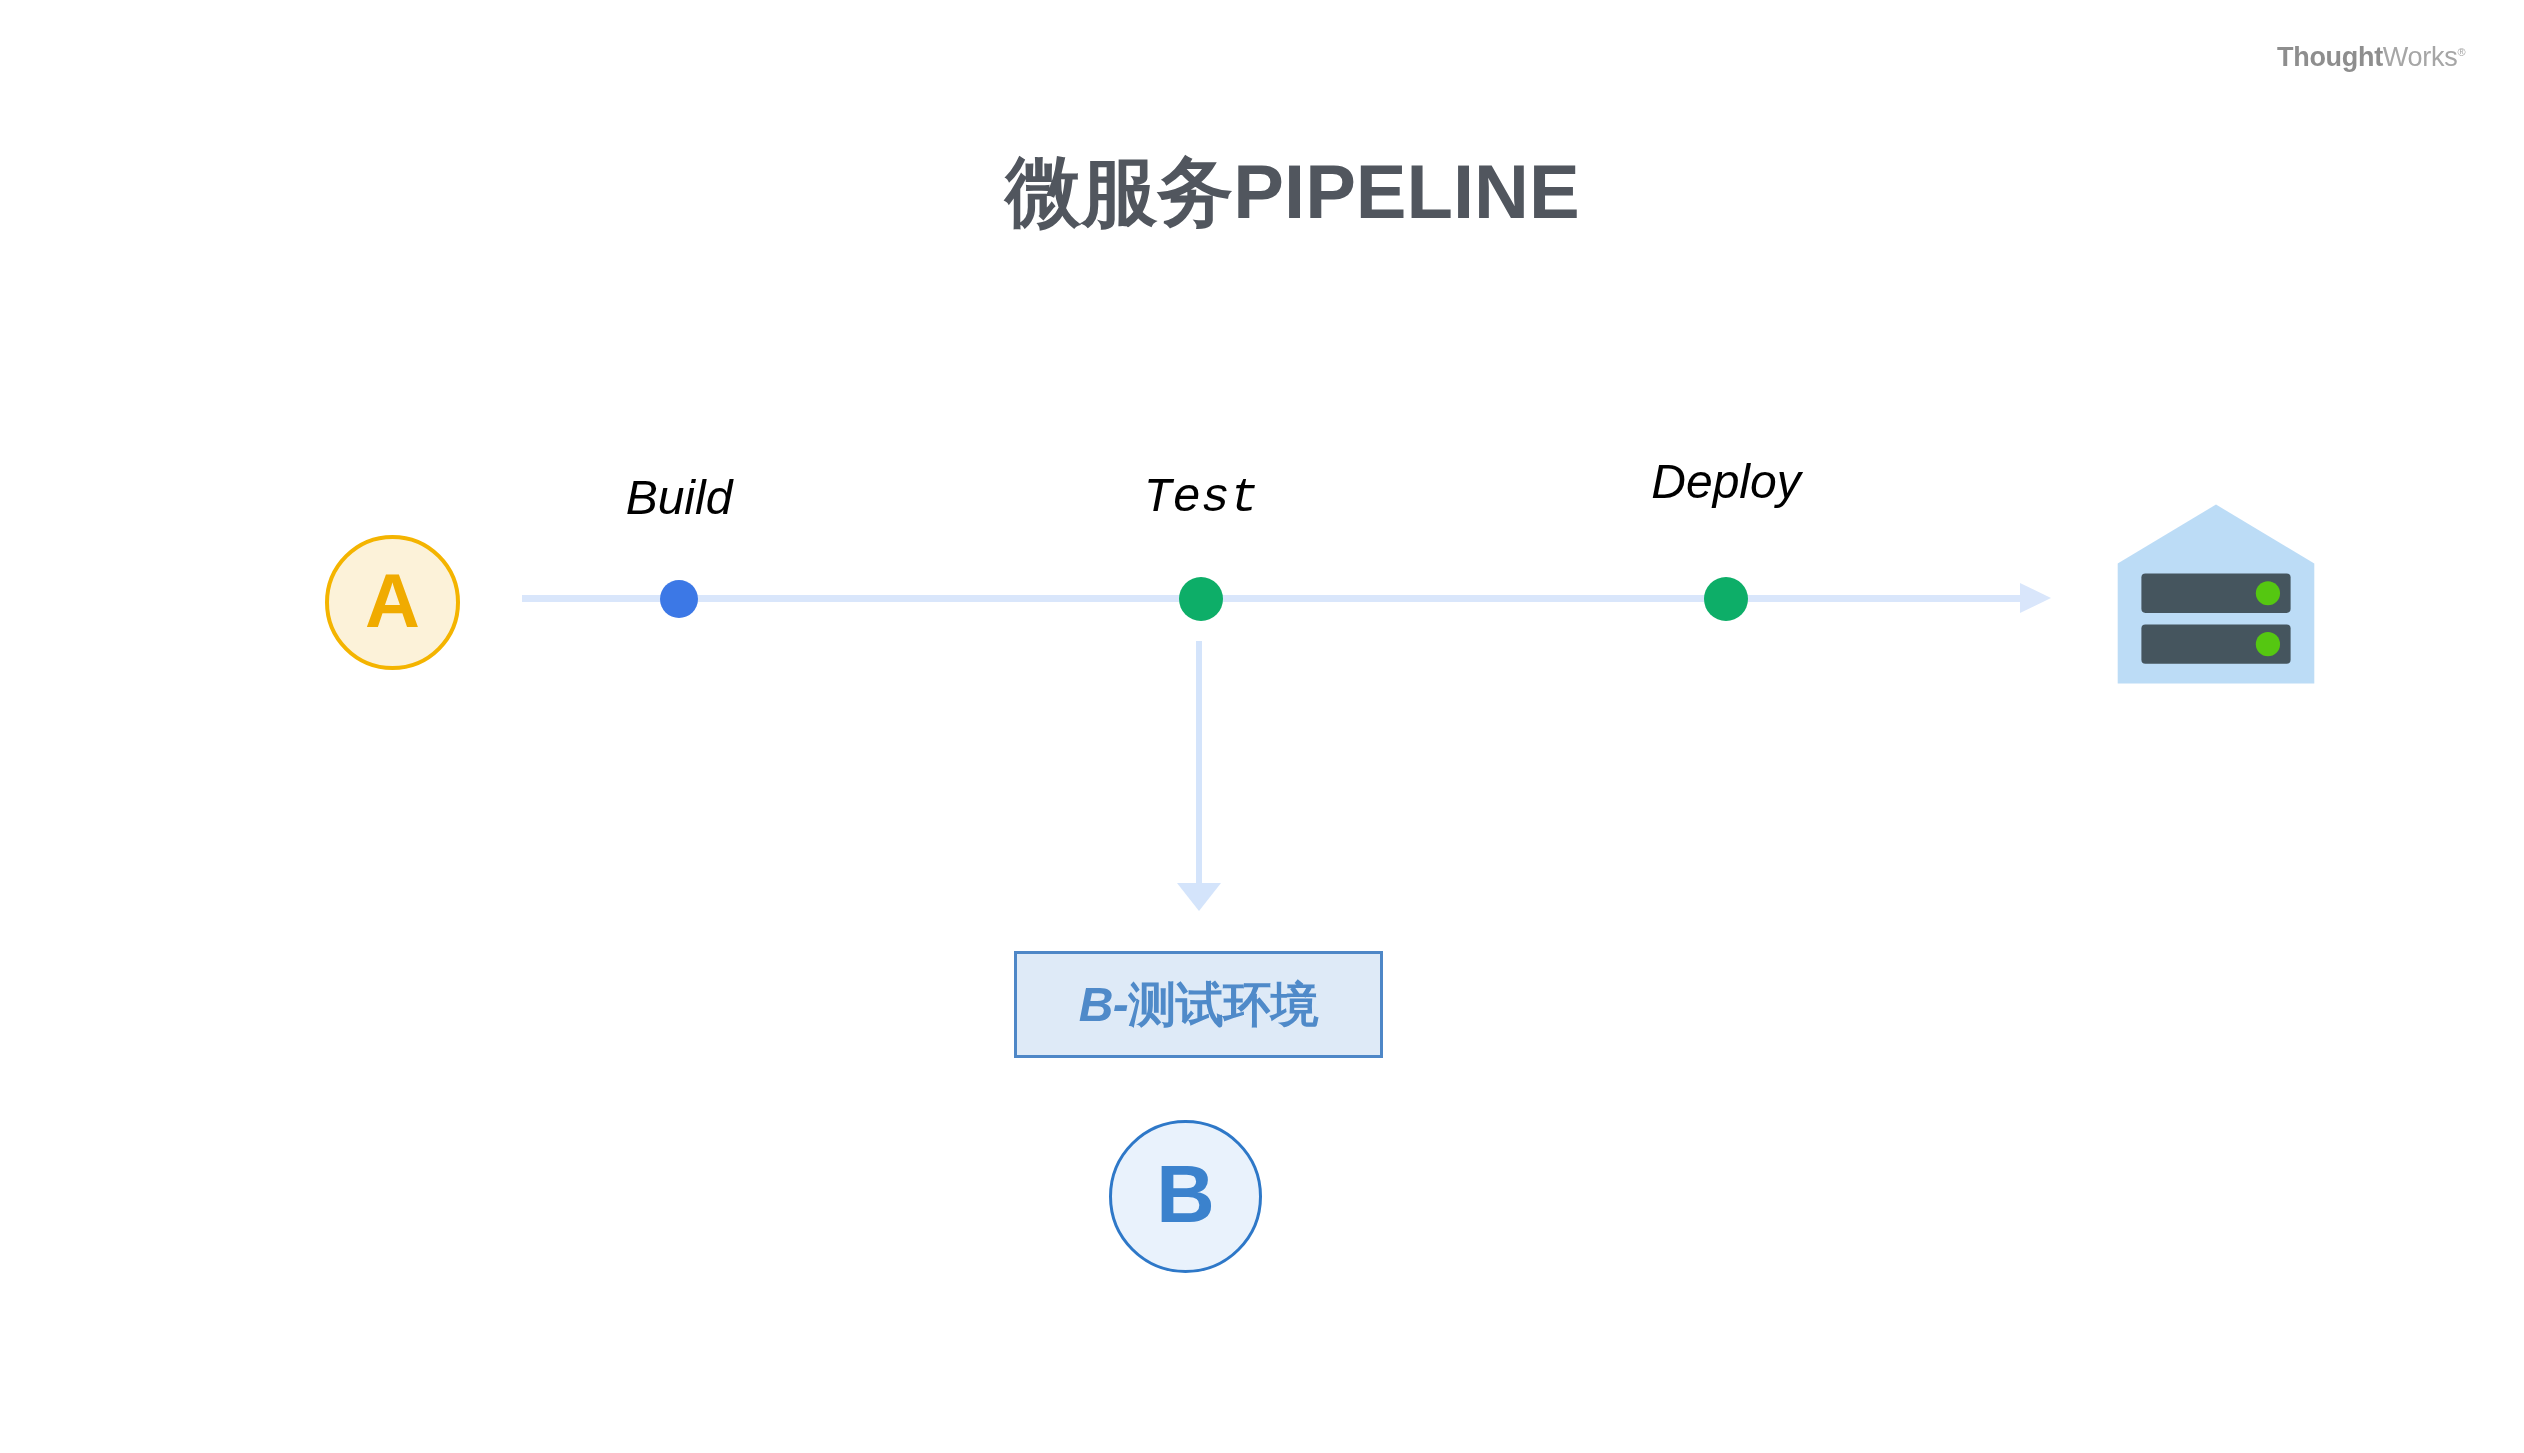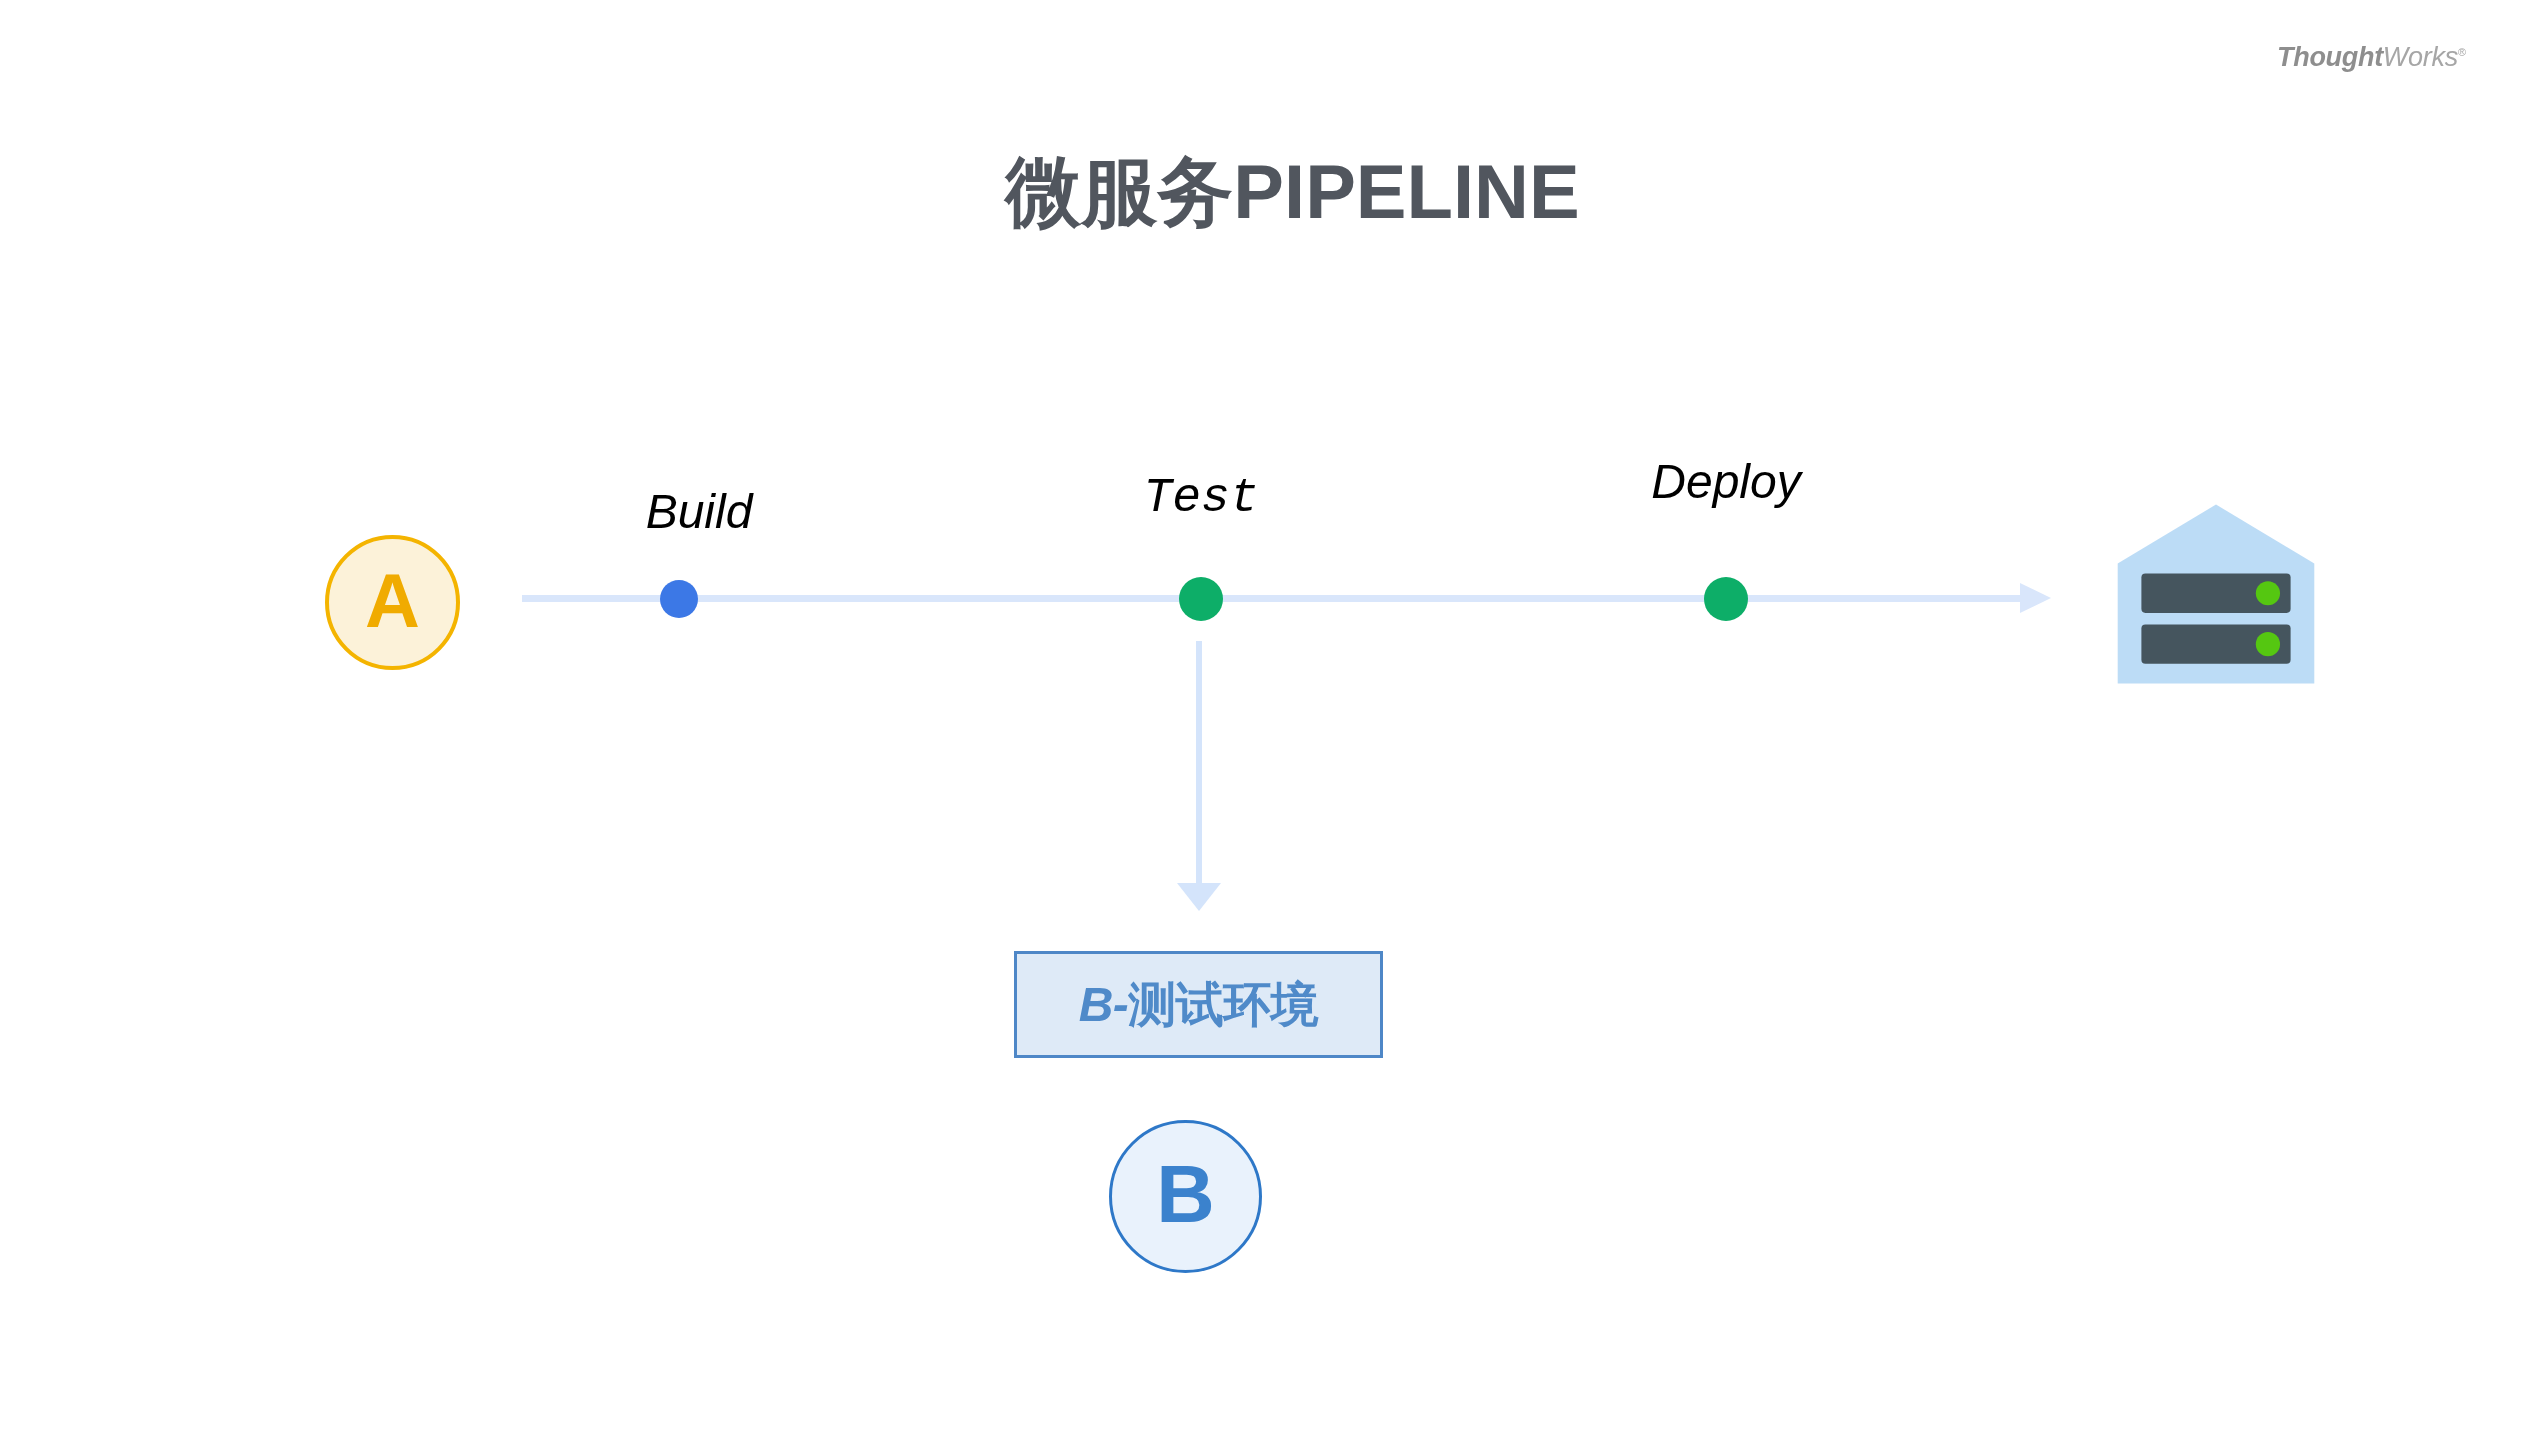--- a/index.html
+++ b/index.html
@@ -30,7 +30,6 @@
     line-height: 1;
     color: #9a9a9a;
     user-select: none;
-    font-style: italic;
   }
   #brand-logo .lg-bold {
     font-weight: bold;

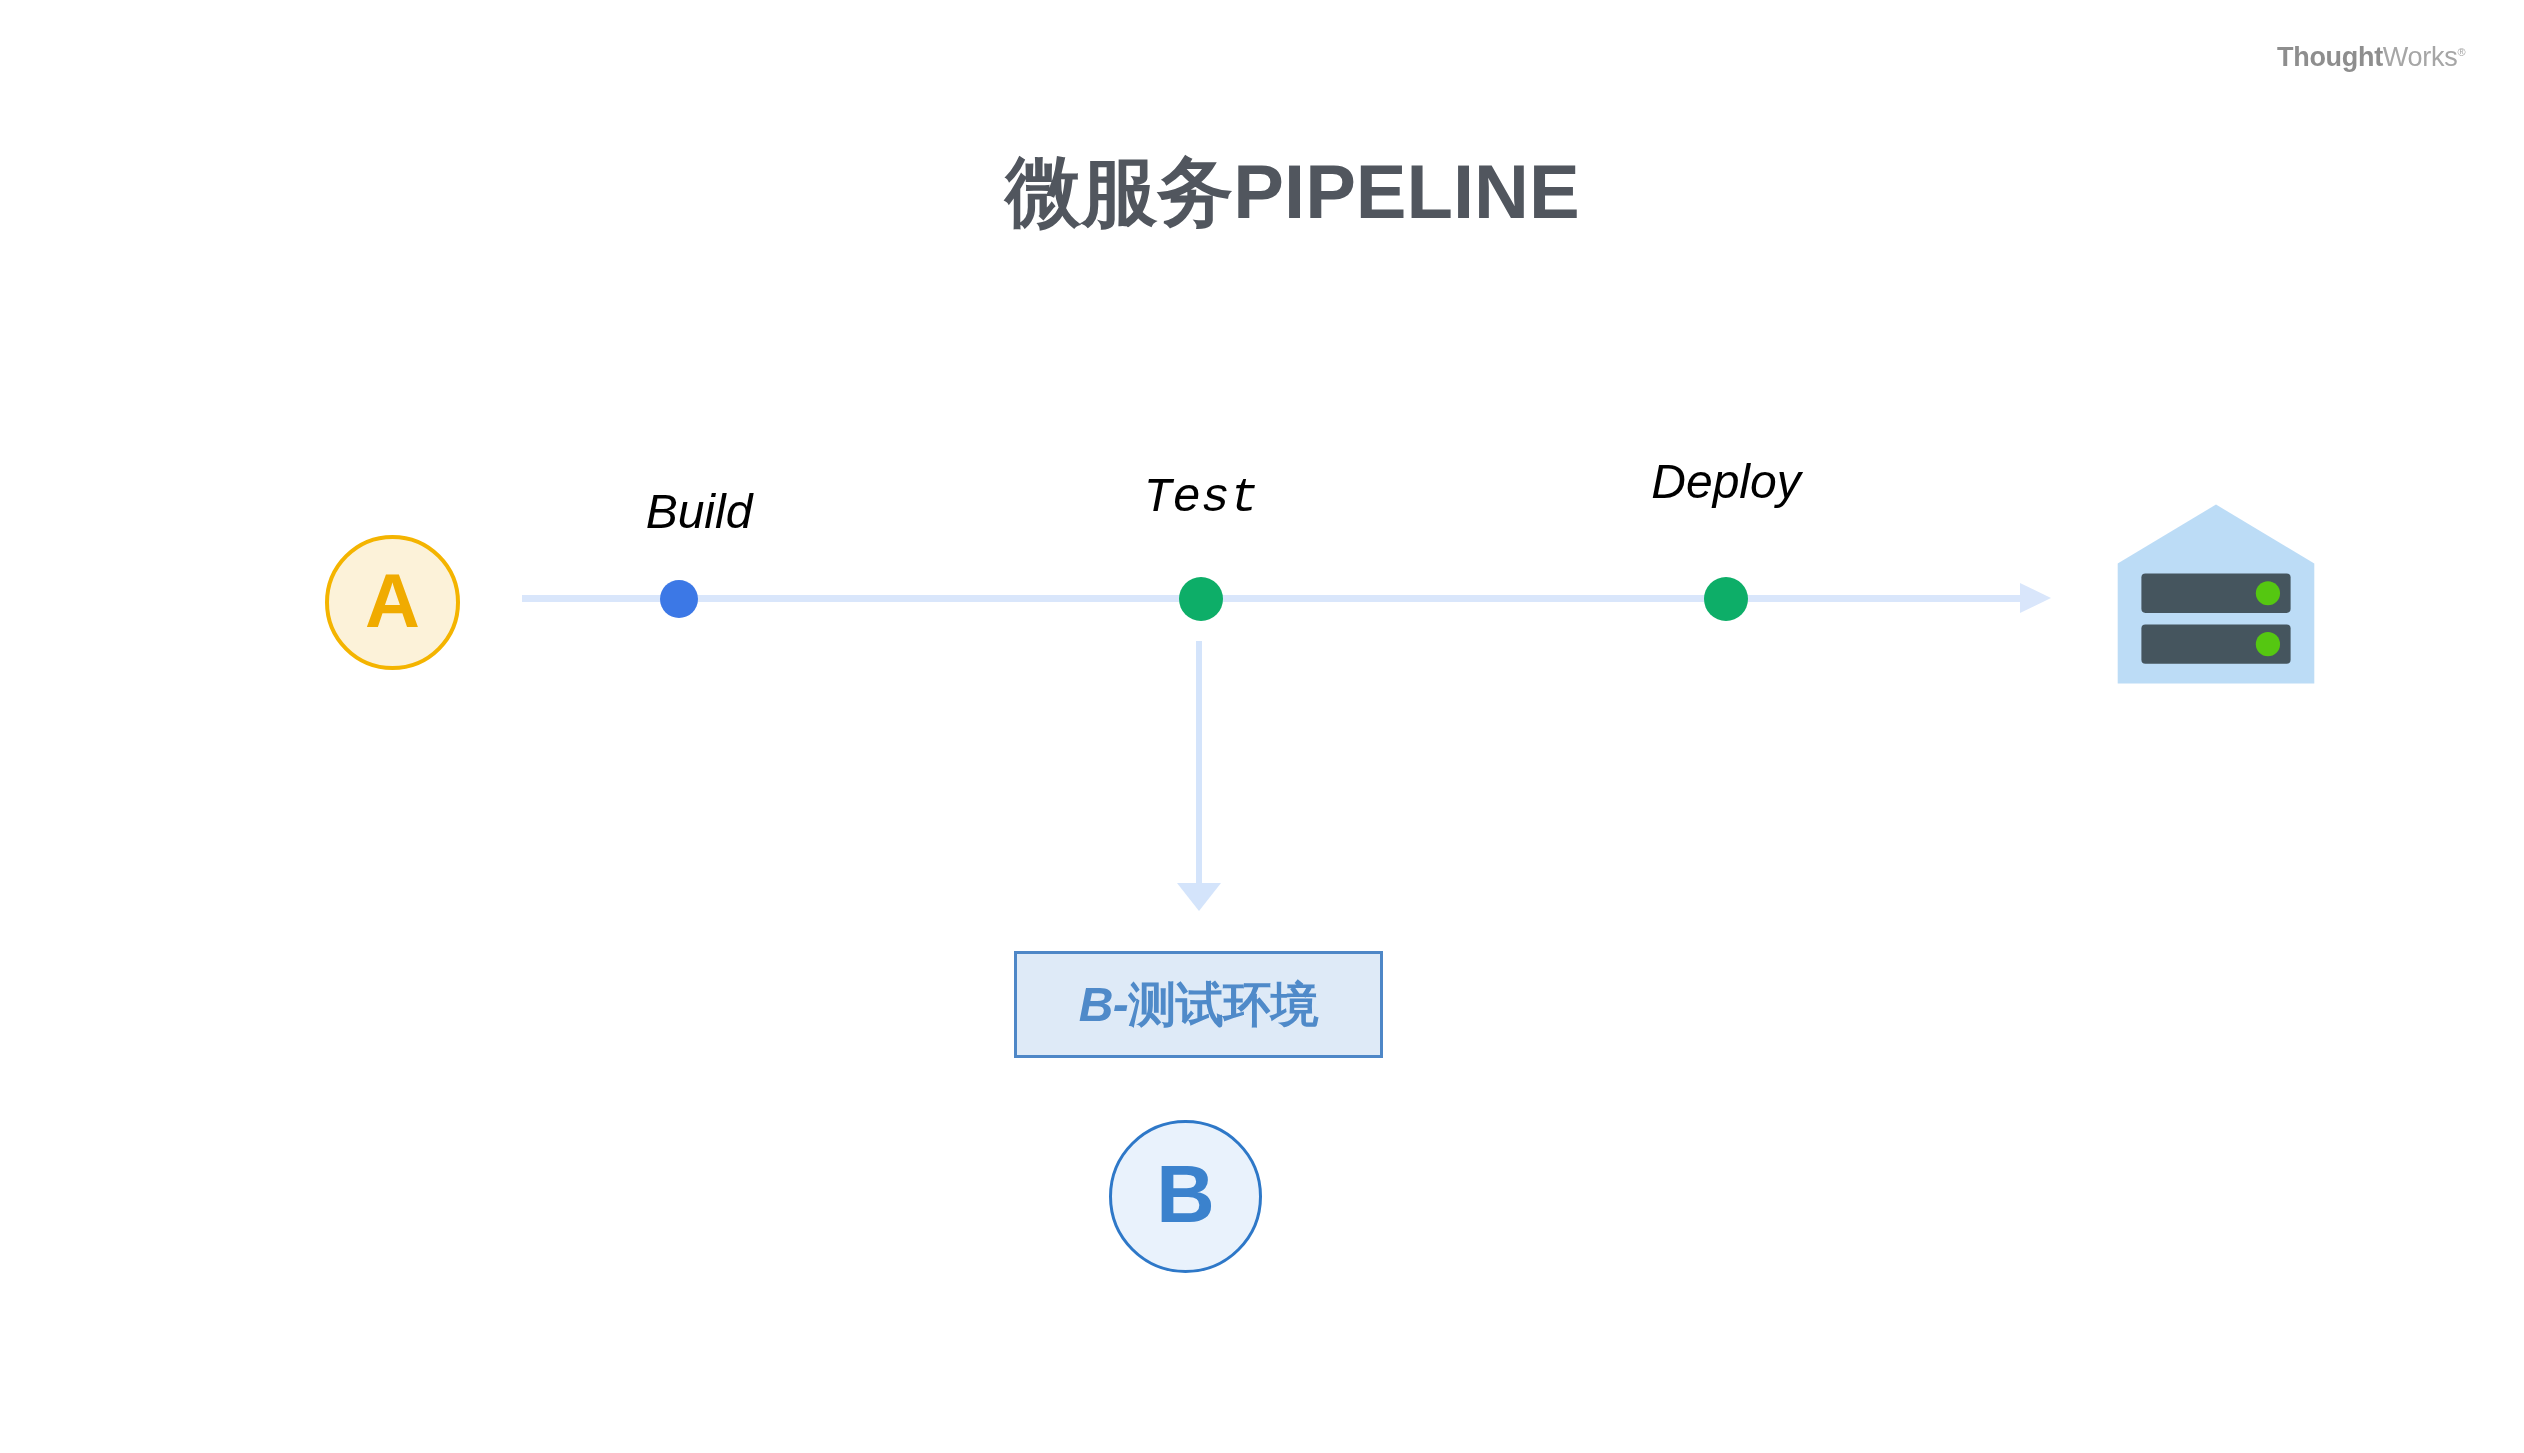--- a/index.html
+++ b/index.html
@@ -212,7 +212,7 @@
   <div id="timeline-arrowhead"></div>
 
   <div id="stages-layer">
-      <div class="stage-label" style="left: 679px; top: 488px; margin-left: 20px;">Build</div>
+      <div class="stage-label" style="left: 679px; top: 474px;">Build</div>
       <div class="stage-dot" style="left: 679px; top: 599px; width: 38px; height: 38px; background: rgb(60, 120, 230);"></div>
       <div class="stage-label" style="left: 1201px; top: 474px; font-family: Liberation Mono, monospace;">Test</div>
       <div class="stage-dot" style="left: 1201px; top: 599px; width: 44px; height: 44px; background: rgb(13, 174, 104);"></div>

